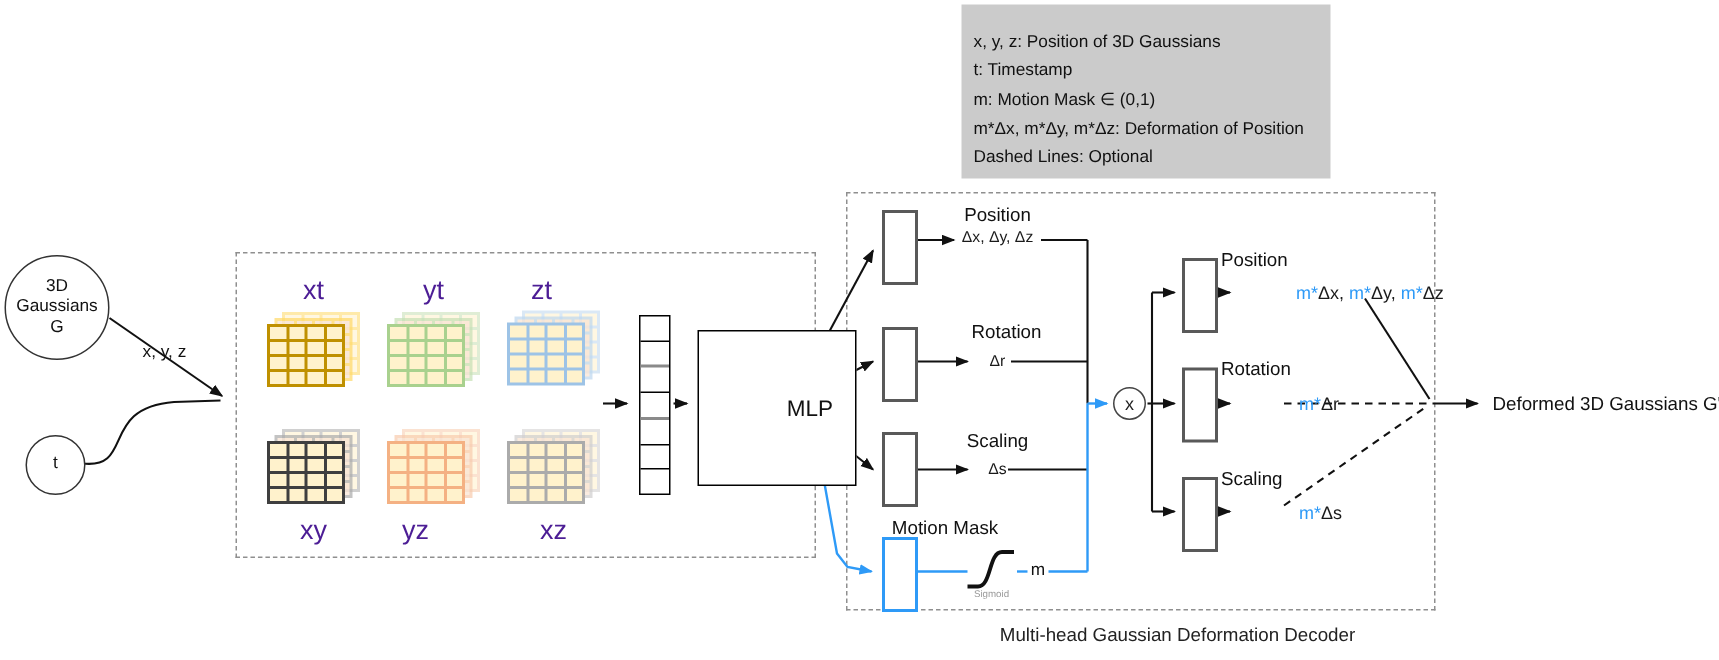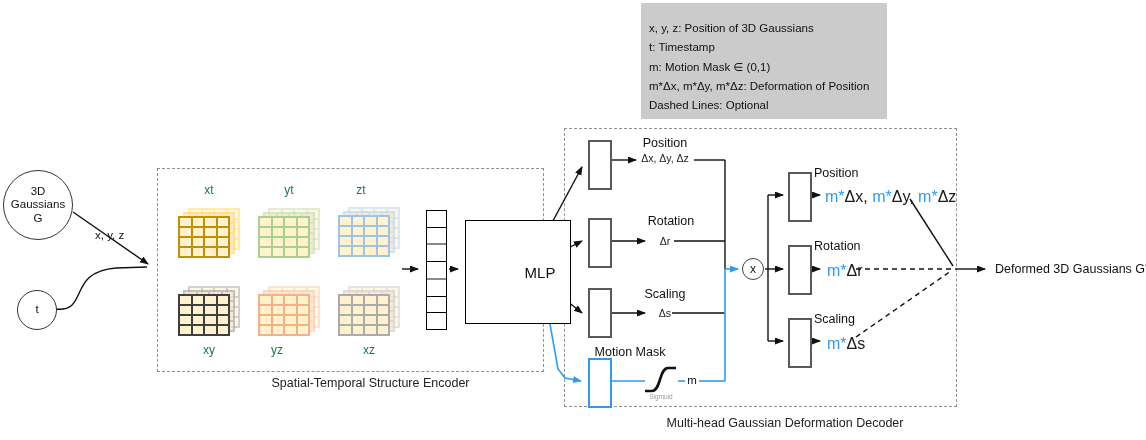--- a/index.html
+++ b/index.html
@@ -30,7 +30,7 @@
   .layer.mid{left:5px;top:4px;opacity:.7;}
   .layer.mid div{background:#F8E3D2;}
   .layer.front{left:0;top:8px;}
-  .plane-label{font-size:12px;color:#15803d;}
+  .plane-label{font-size:18px;color:#4c1d95;}
   
   .vector{width:21px;height:120px;border:1px solid #000;box-sizing:border-box;
     display:flex;flex-direction:column;background:#fff;}

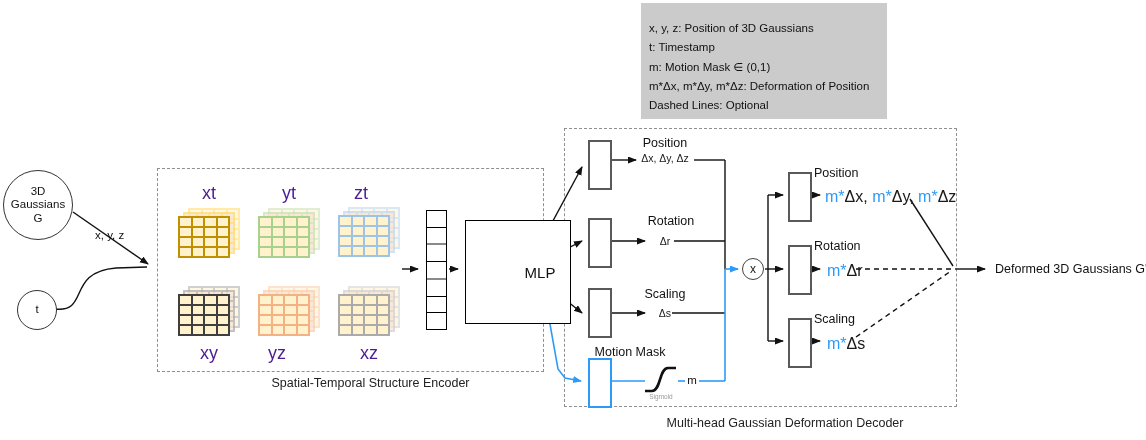--- a/index.html
+++ b/index.html
@@ -44,7 +44,7 @@
   .head.blue{border-color:var(--accent,#2E9AF7);}
   .head-label{font-size:12.5px;color:#111;}
   .sym{font-size:10.5px;color:#1a1a1a;}
-  .rich{font-size:16px;color:#1a1a1a;}
+  .rich{font-size:12px;color:#1a1a1a;margin-left:39px;}
   .accent-text{color:var(--accent,#2E9AF7);}
   .tiny{font-size:6.5px;color:#9a9a9a;}
   .mult{width:20px;height:20px;border:1.5px solid #444;border-radius:50%;background:#fff;

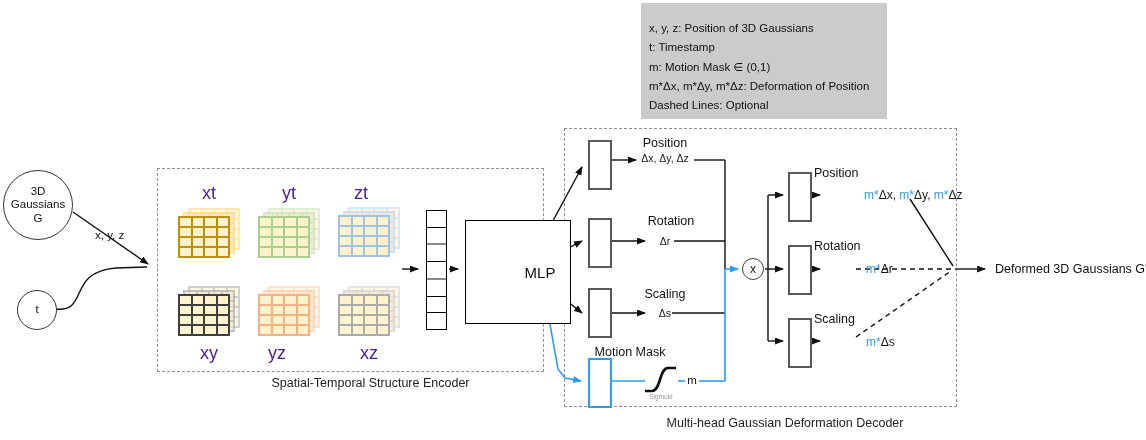--- a/index.html
+++ b/index.html
@@ -489,7 +489,6 @@
 
   <div class="abs mlp" style="left:465px;top:220px;width:60px;height:102px;">MLP</div>
 
-  <div class="abs caption center" style="left:177px;top:376px;width:387px;">Spatial-Temporal Structure Encoder</div>
 
   <div class="abs head" style="left:588px;top:140px;"></div>
   <div class="abs head" style="left:588px;top:218px;"></div>

